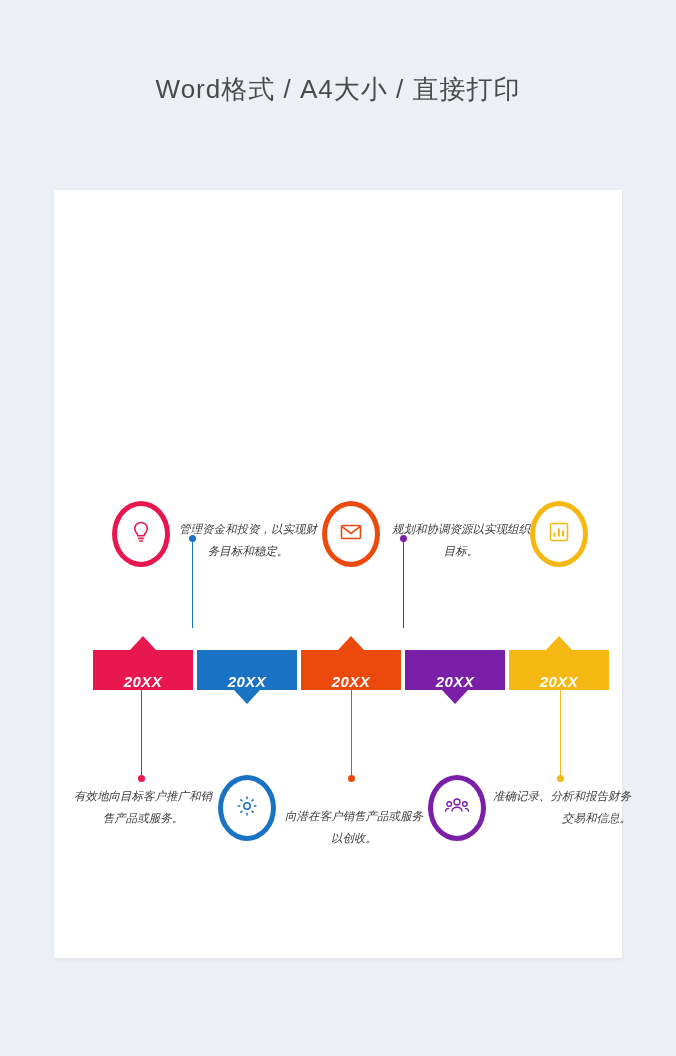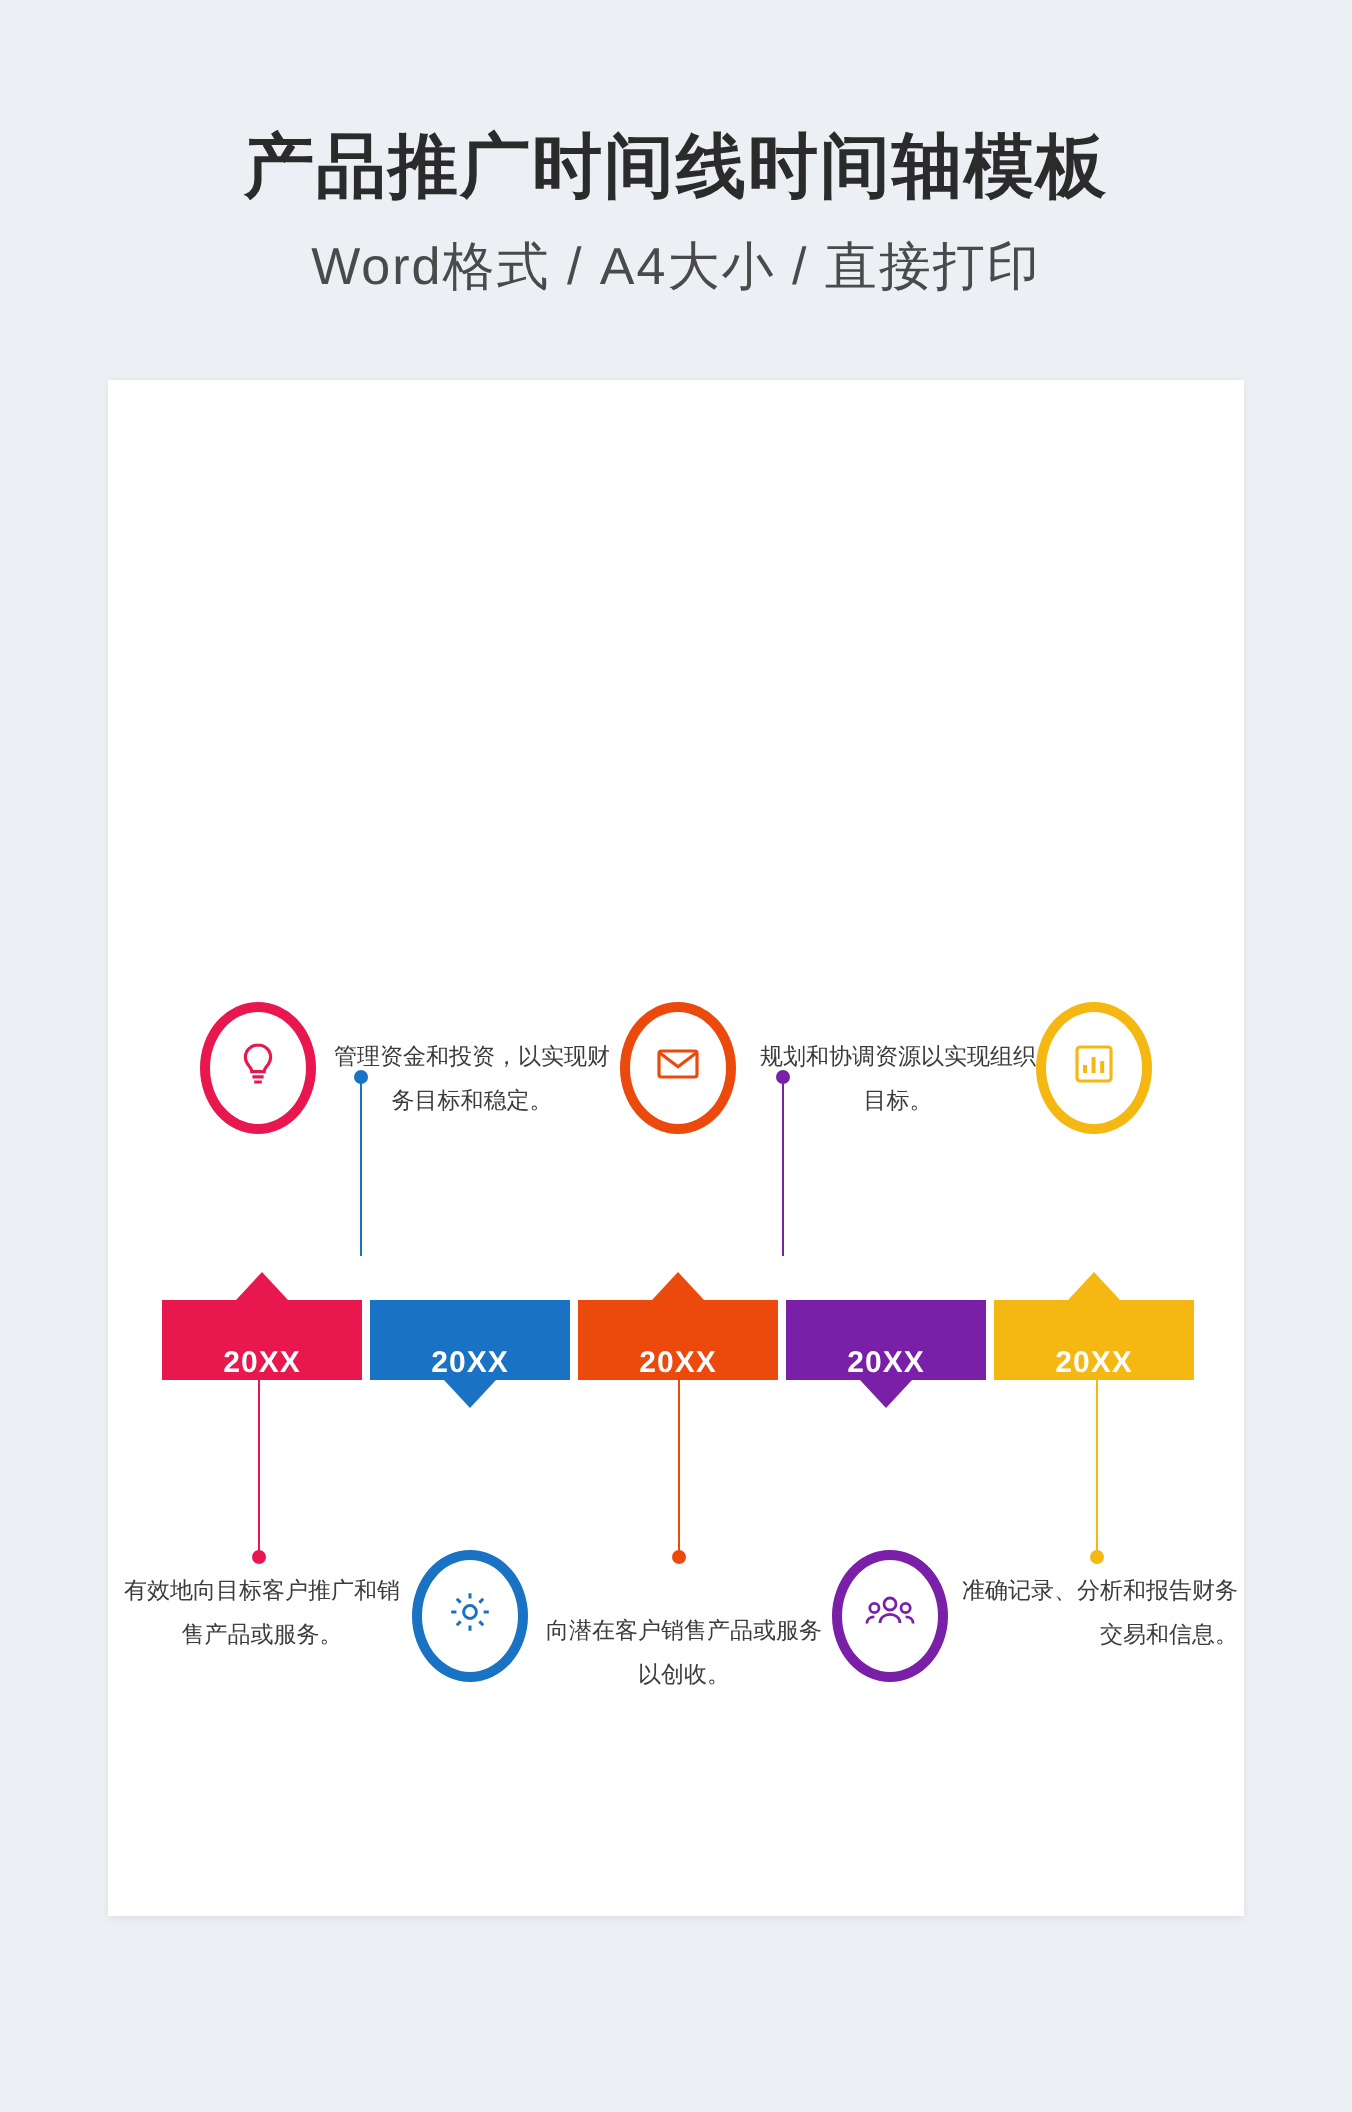--- a/index.html
+++ b/index.html
@@ -128,7 +128,6 @@
 <div class="page">
 
   <div class="header">
-    <h1 class="title">产品推广时间线时间轴模板</h1>
     <div class="subtitle">Word格式 / A4大小 / 直接打印</div>
   </div>
 

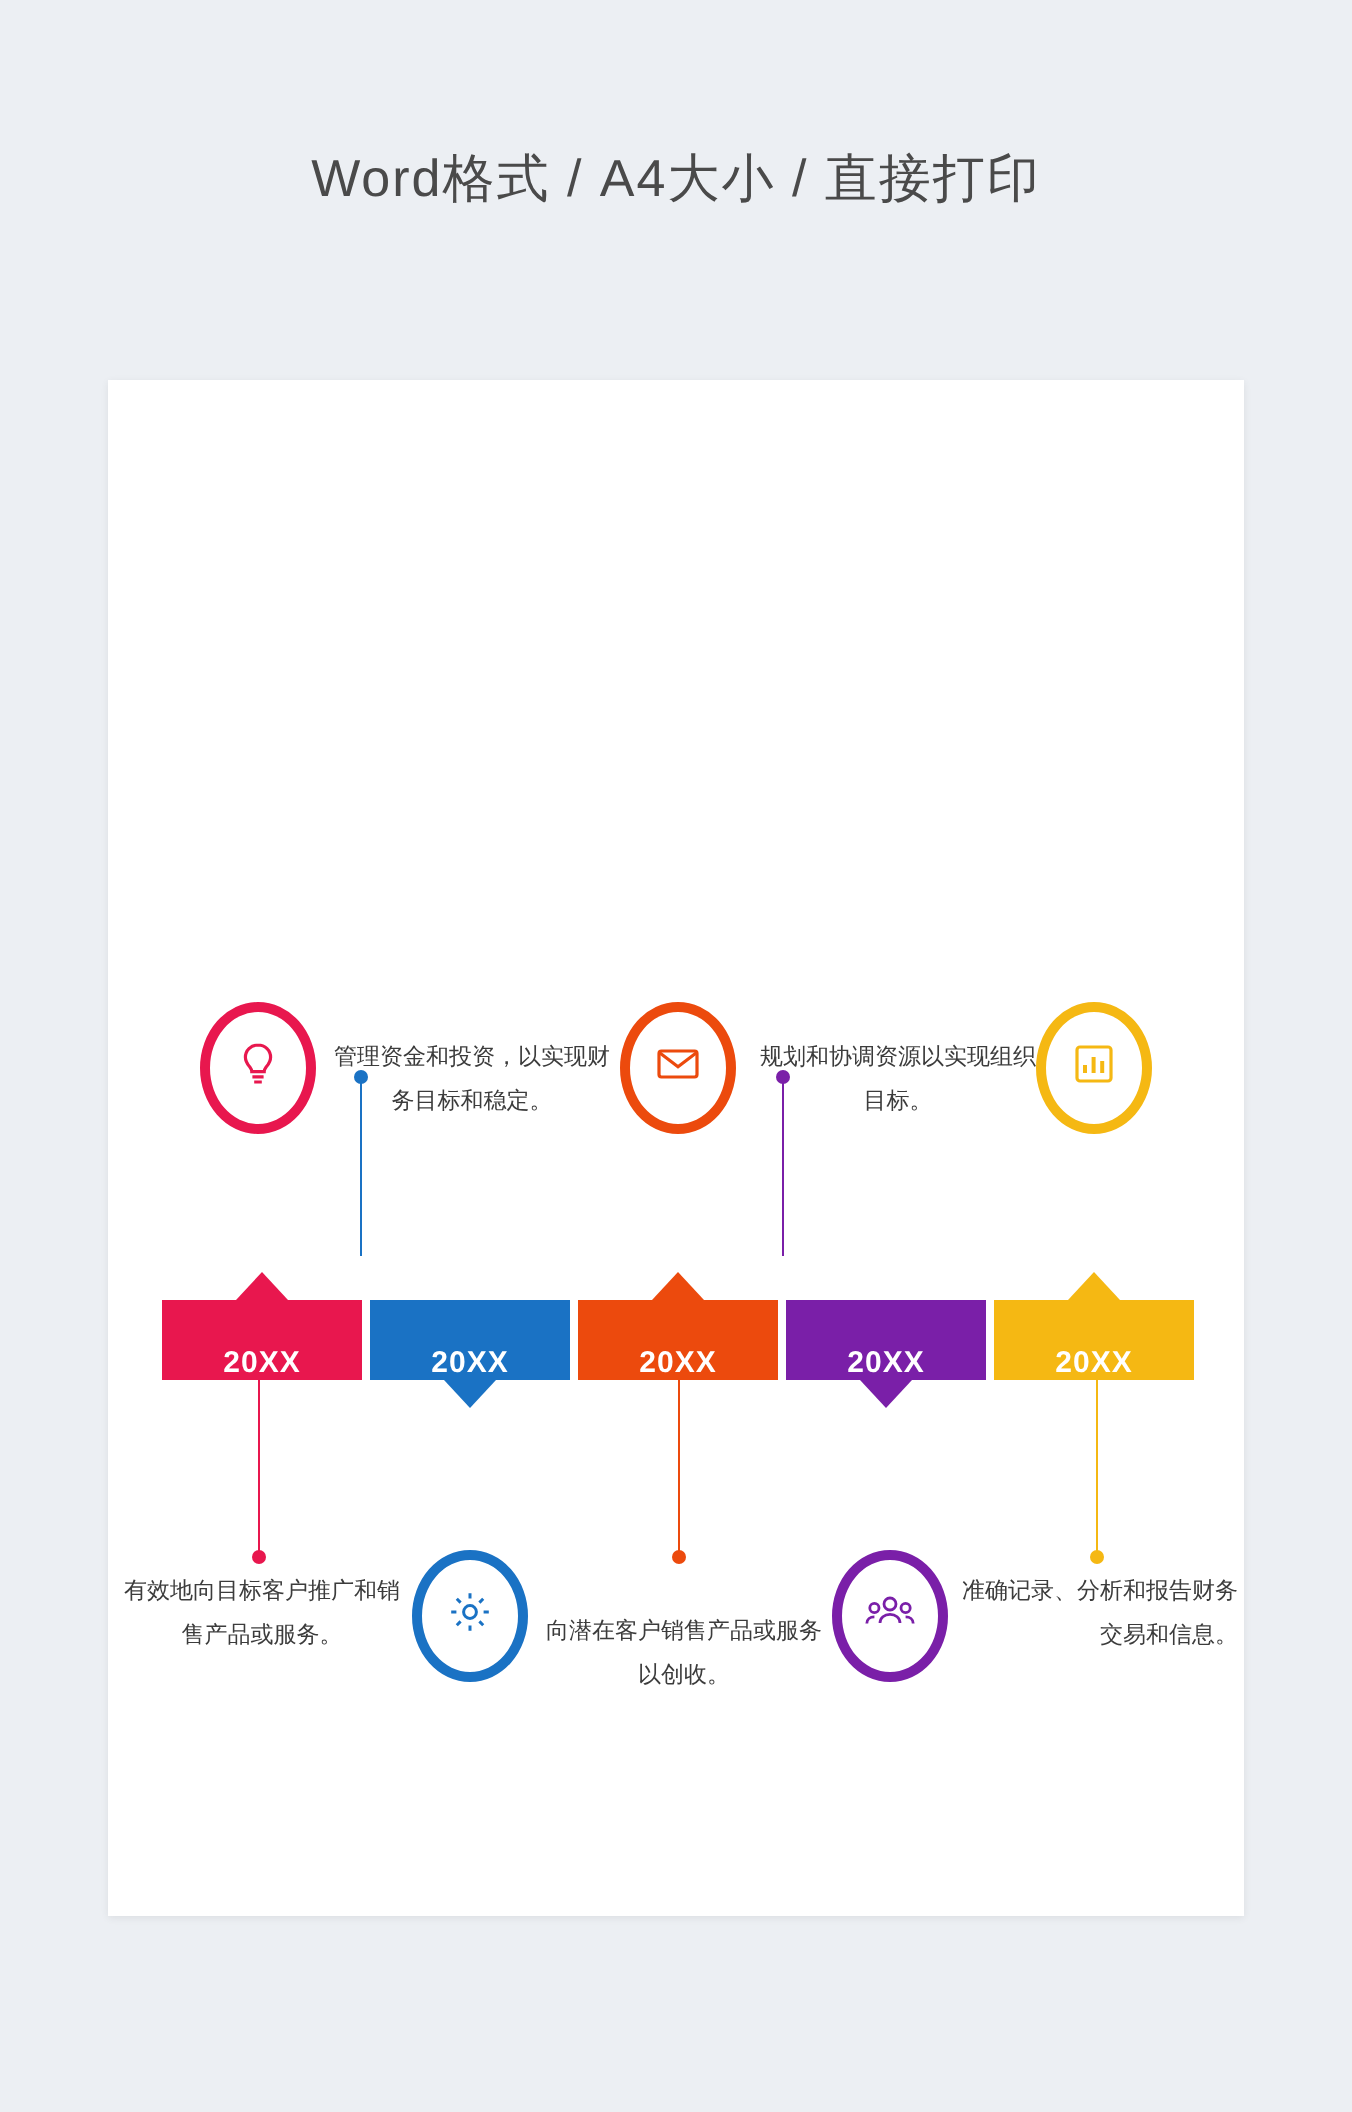--- a/index.html
+++ b/index.html
@@ -47,10 +47,11 @@
   }
   .canvas {
     position: absolute;
-    left: 0;
+    left: 12px;
     top: 0;
     width: 568px;
     height: 828px;
+    font-style: italic;
   }
 
   

